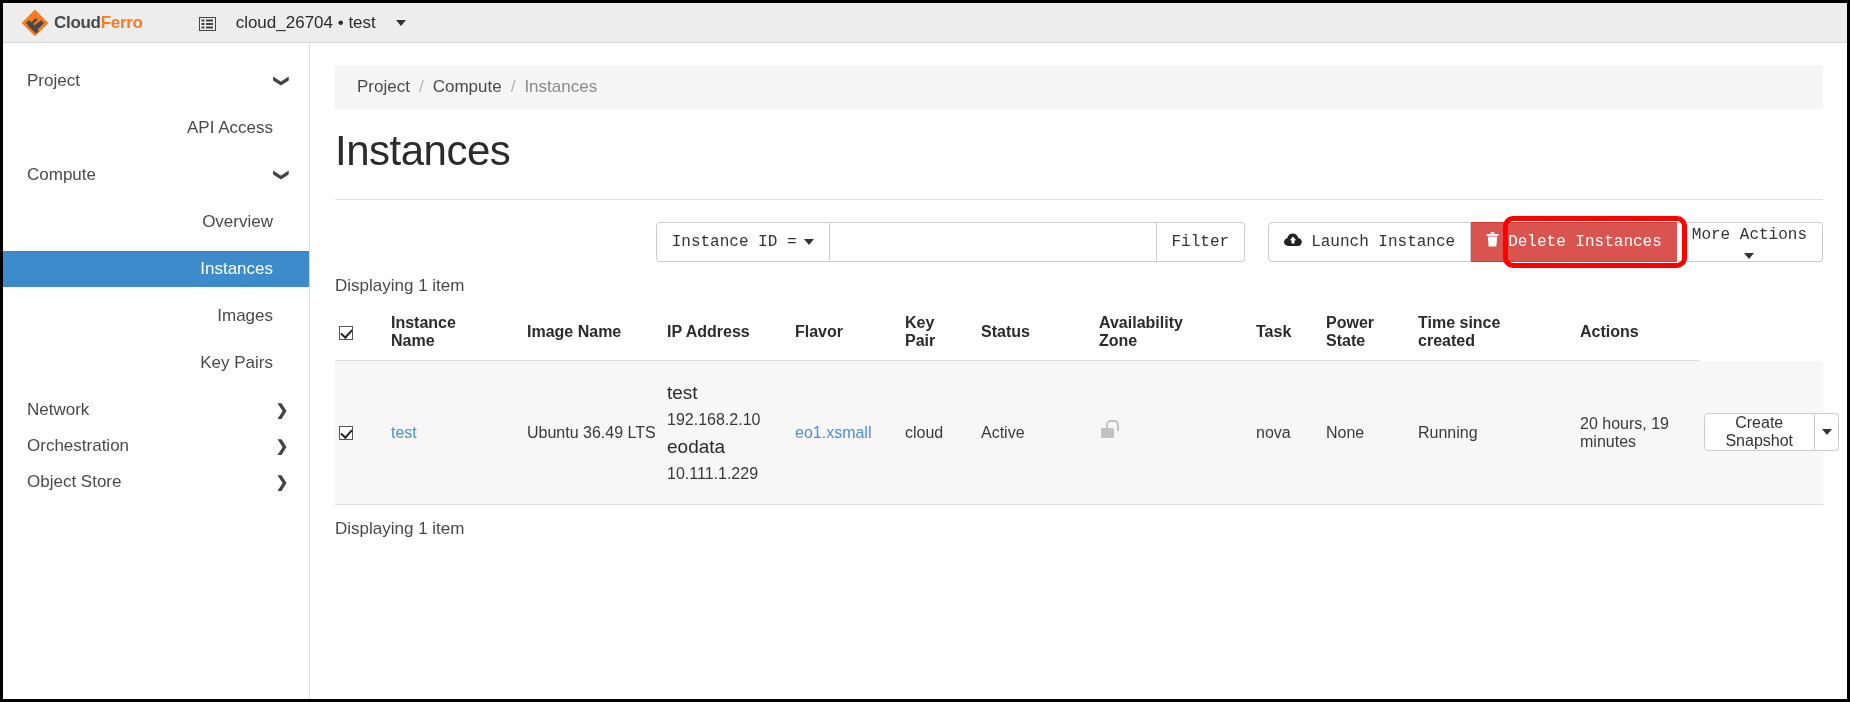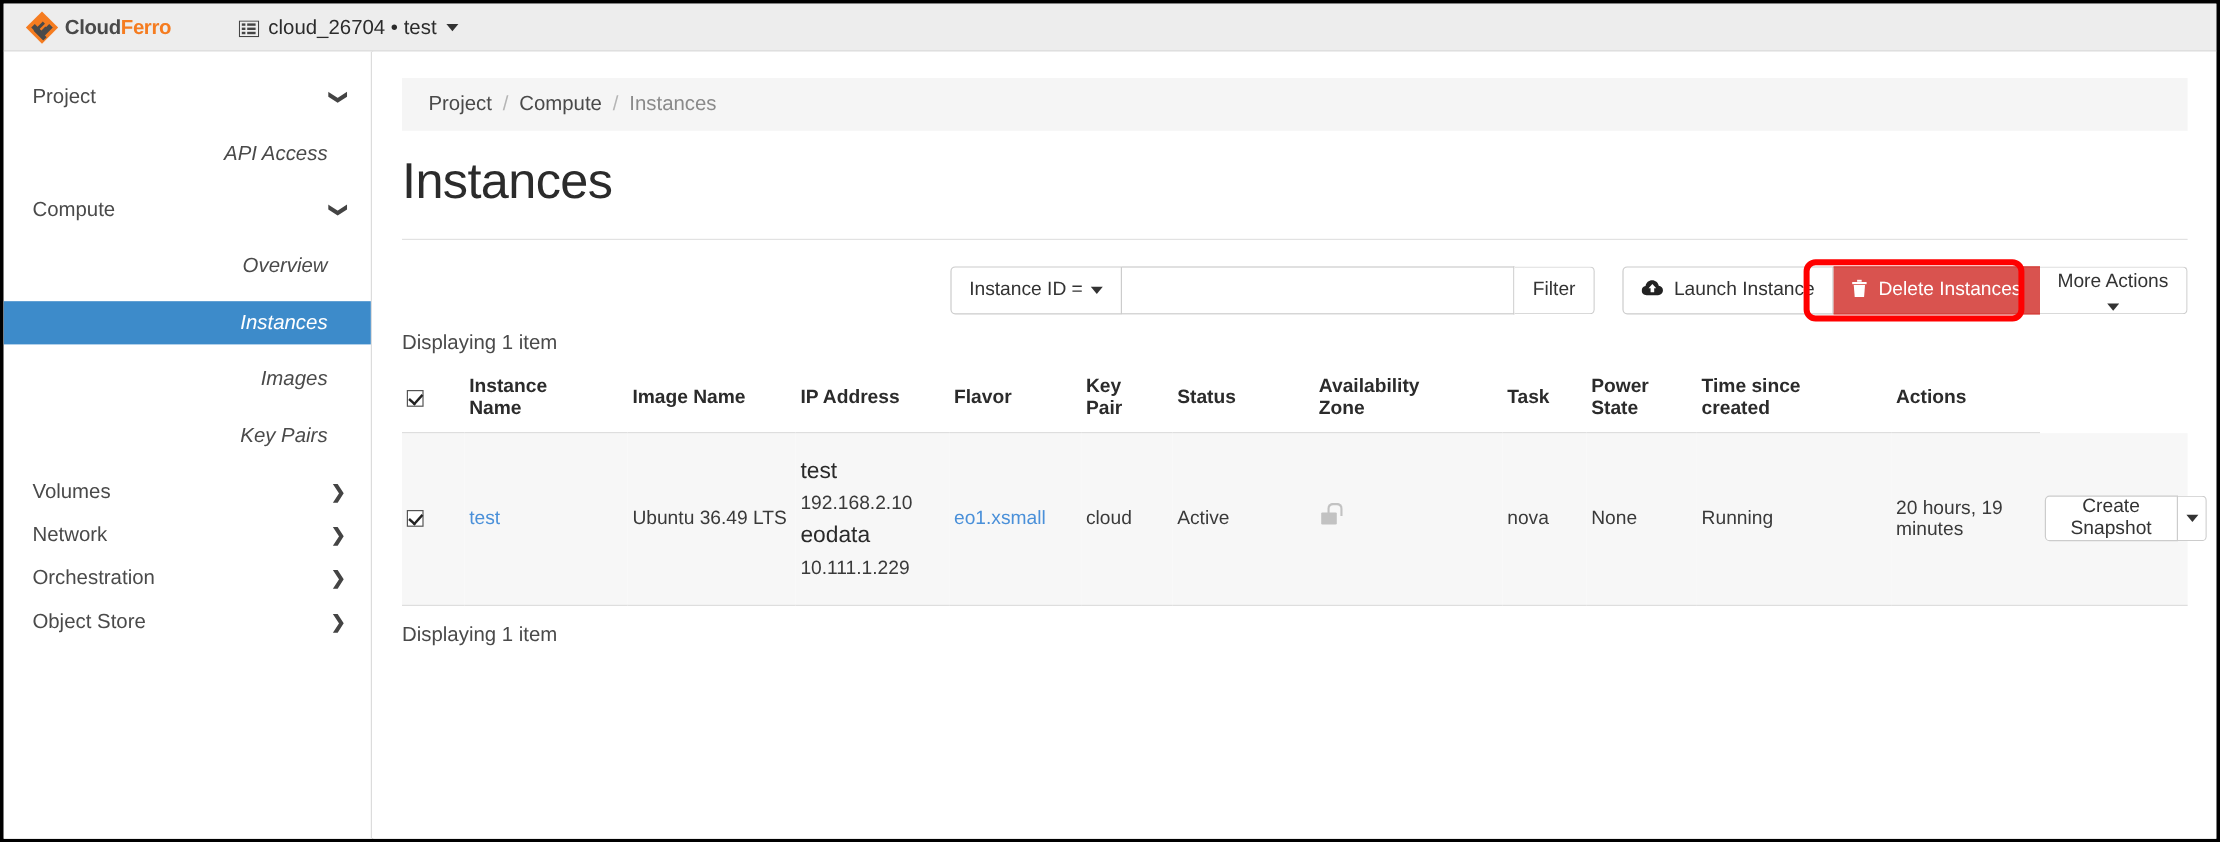--- a/index.html
+++ b/index.html
@@ -33,7 +33,7 @@
   .logo-text .ferro { color:#f57c20; }
 
   .proj-switch {
-    display:flex; align-items:center; gap:8px;
+    display:flex; align-items:center; gap:20px;
     margin-left:56px; font-size:17px; color:#2b2b2b;
   }
   .grid-icon { width:17px; height:14px; display:inline-block; }

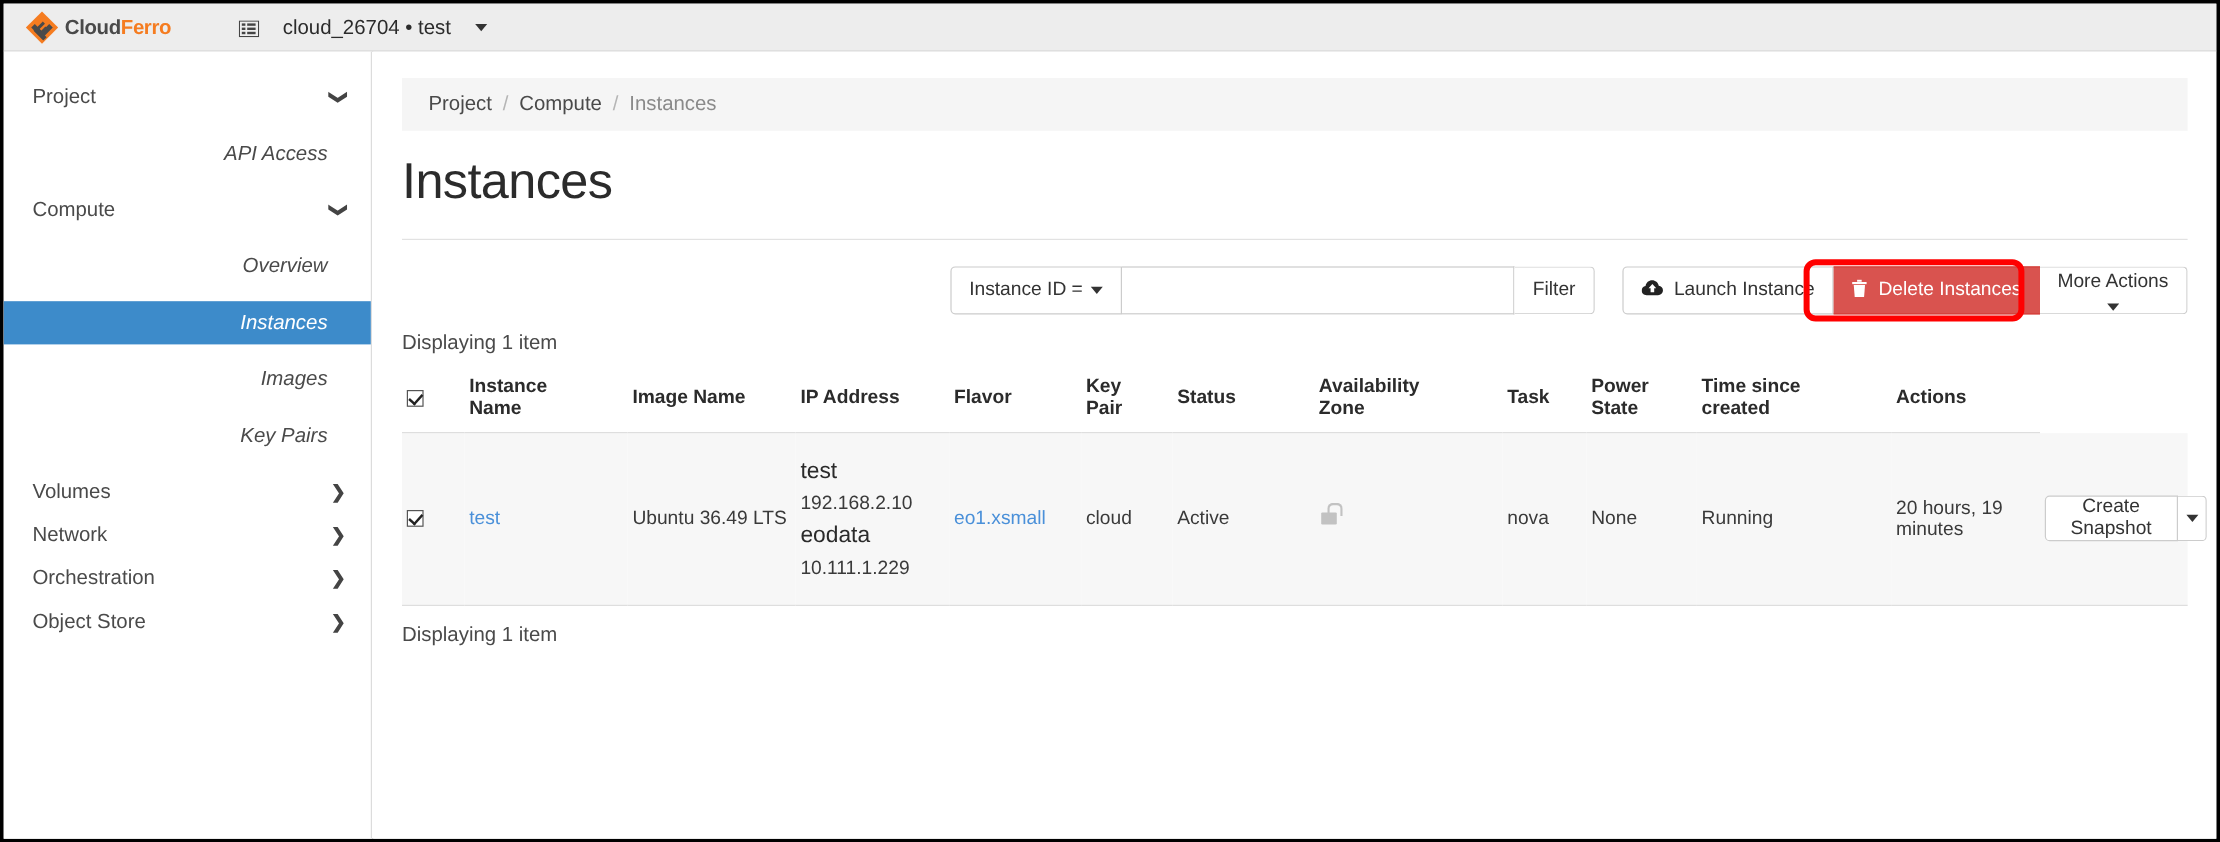--- a/index.html
+++ b/index.html
@@ -58,7 +58,7 @@
   .nav-item .label { white-space:nowrap; }
   .nav-item.group { margin-top:10px; margin-bottom:10px; }
   .nav-item.group .label { margin-right:auto; margin-left:12px; }
-  .nav-item.sub { margin:11px 0;font-style:italic; }
+  .nav-item.sub { margin:11px 0; }
   .nav-item.active { background:#3d8bca; color:#fff; }
   .nav-item.active .label { padding-right:18px; }
   .chev { font-size:15px; color:#444; margin-left:auto; width:18px; text-align:center; font-weight:bold;}

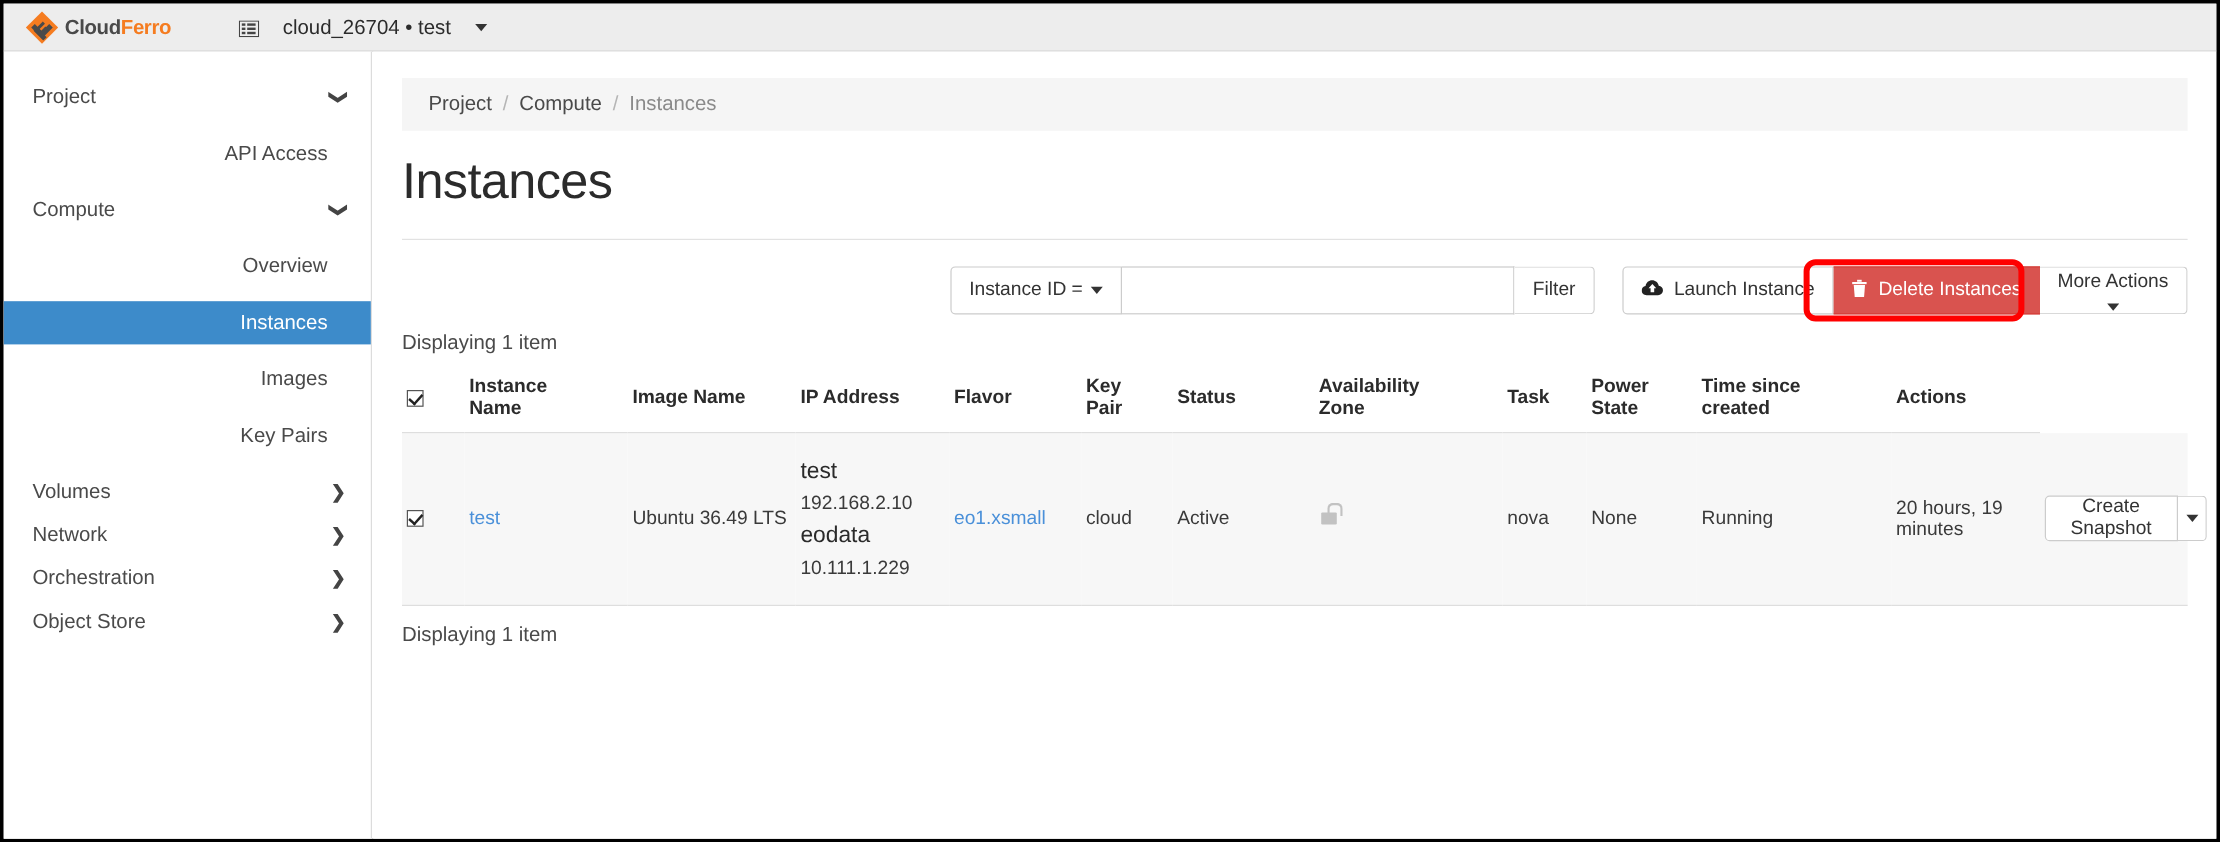--- a/index.html
+++ b/index.html
@@ -90,7 +90,7 @@
   }
   .btn {
     height:40px; border:1px solid #ccc; background:#fff; color:#333;
-    font-size:16px; font-family:Liberation Sans, sans-serif; display:inline-flex; align-items:center;
+    font-size:16px; font-family:Liberation Mono, monospace; display:inline-flex; align-items:center;
     justify-content:center; padding:0 15px; cursor:pointer;
   }
   .search-group { display:flex; }

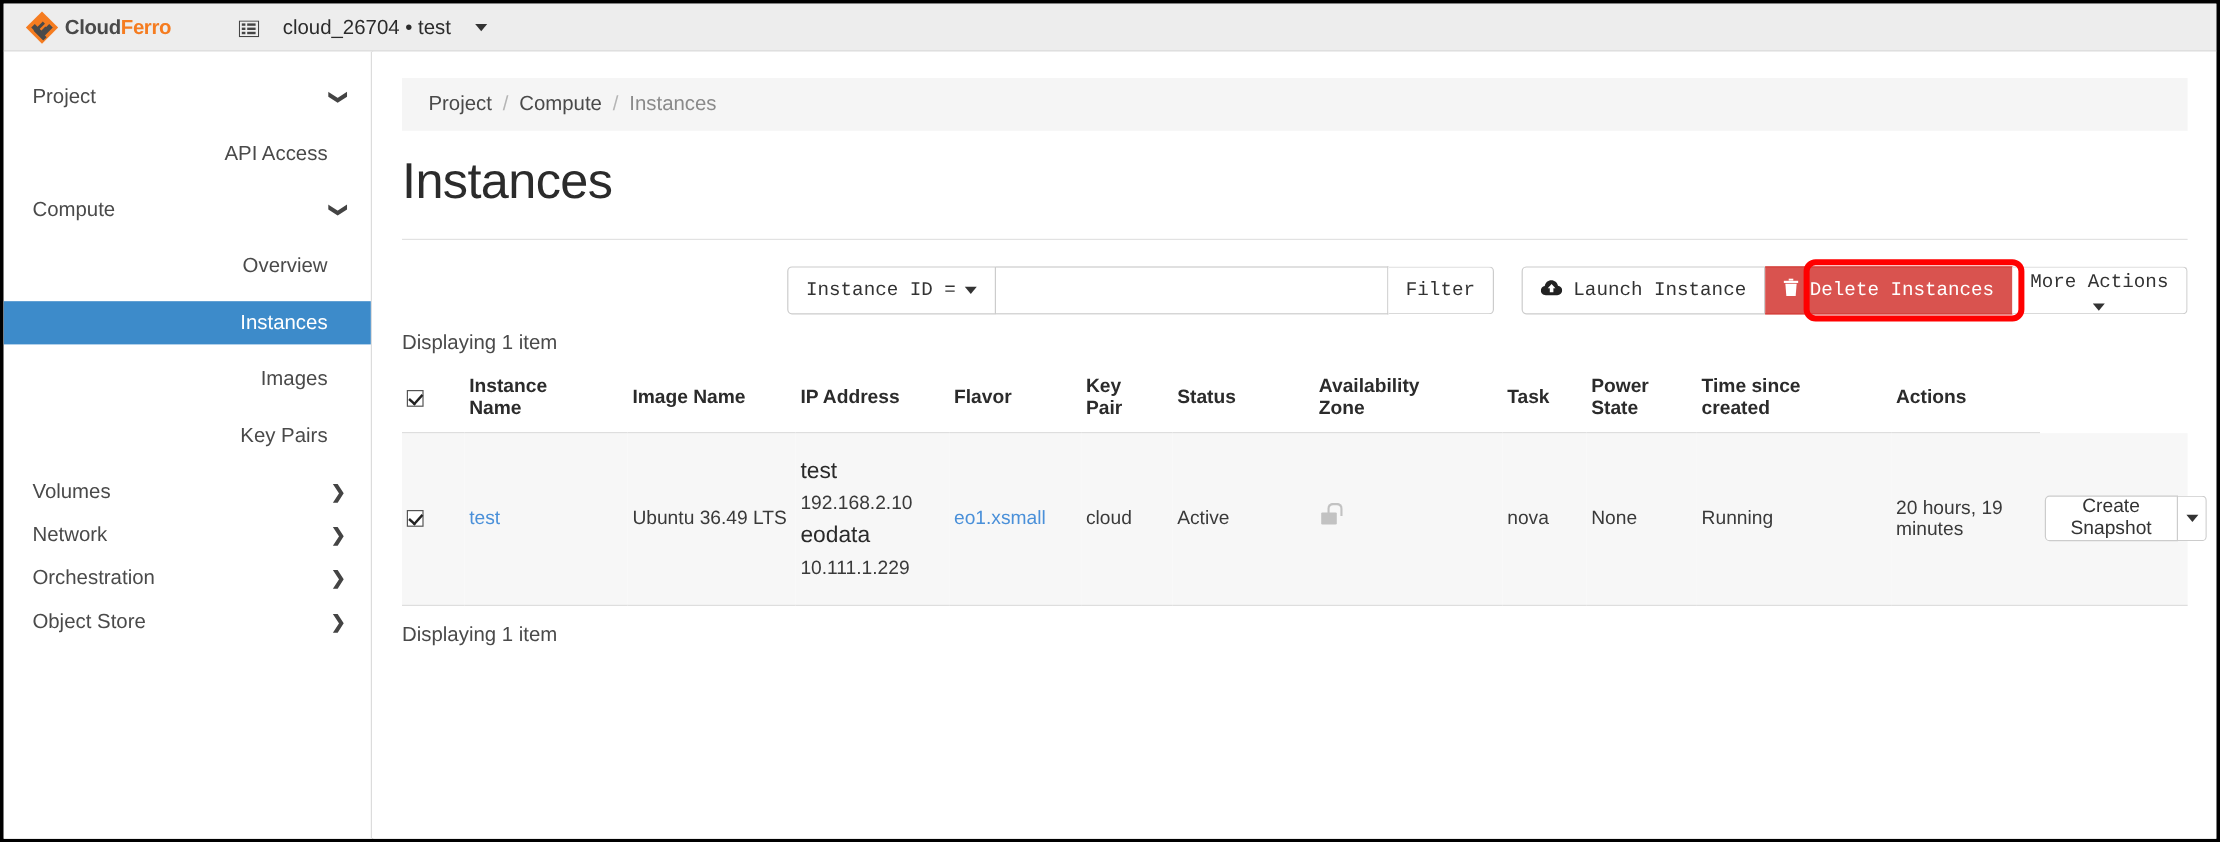--- a/index.html
+++ b/index.html
@@ -218,10 +218,6 @@
       </div>
       <div class="nav-item sub">
         <span class="label">Key Pairs</span>
-      </div>
-      <div class="nav-item collapsible">
-        <span class="label">Volumes</span>
-        <span class="chev right"></span>
       </div>
       <div class="nav-item collapsible">
         <span class="label">Network</span>

